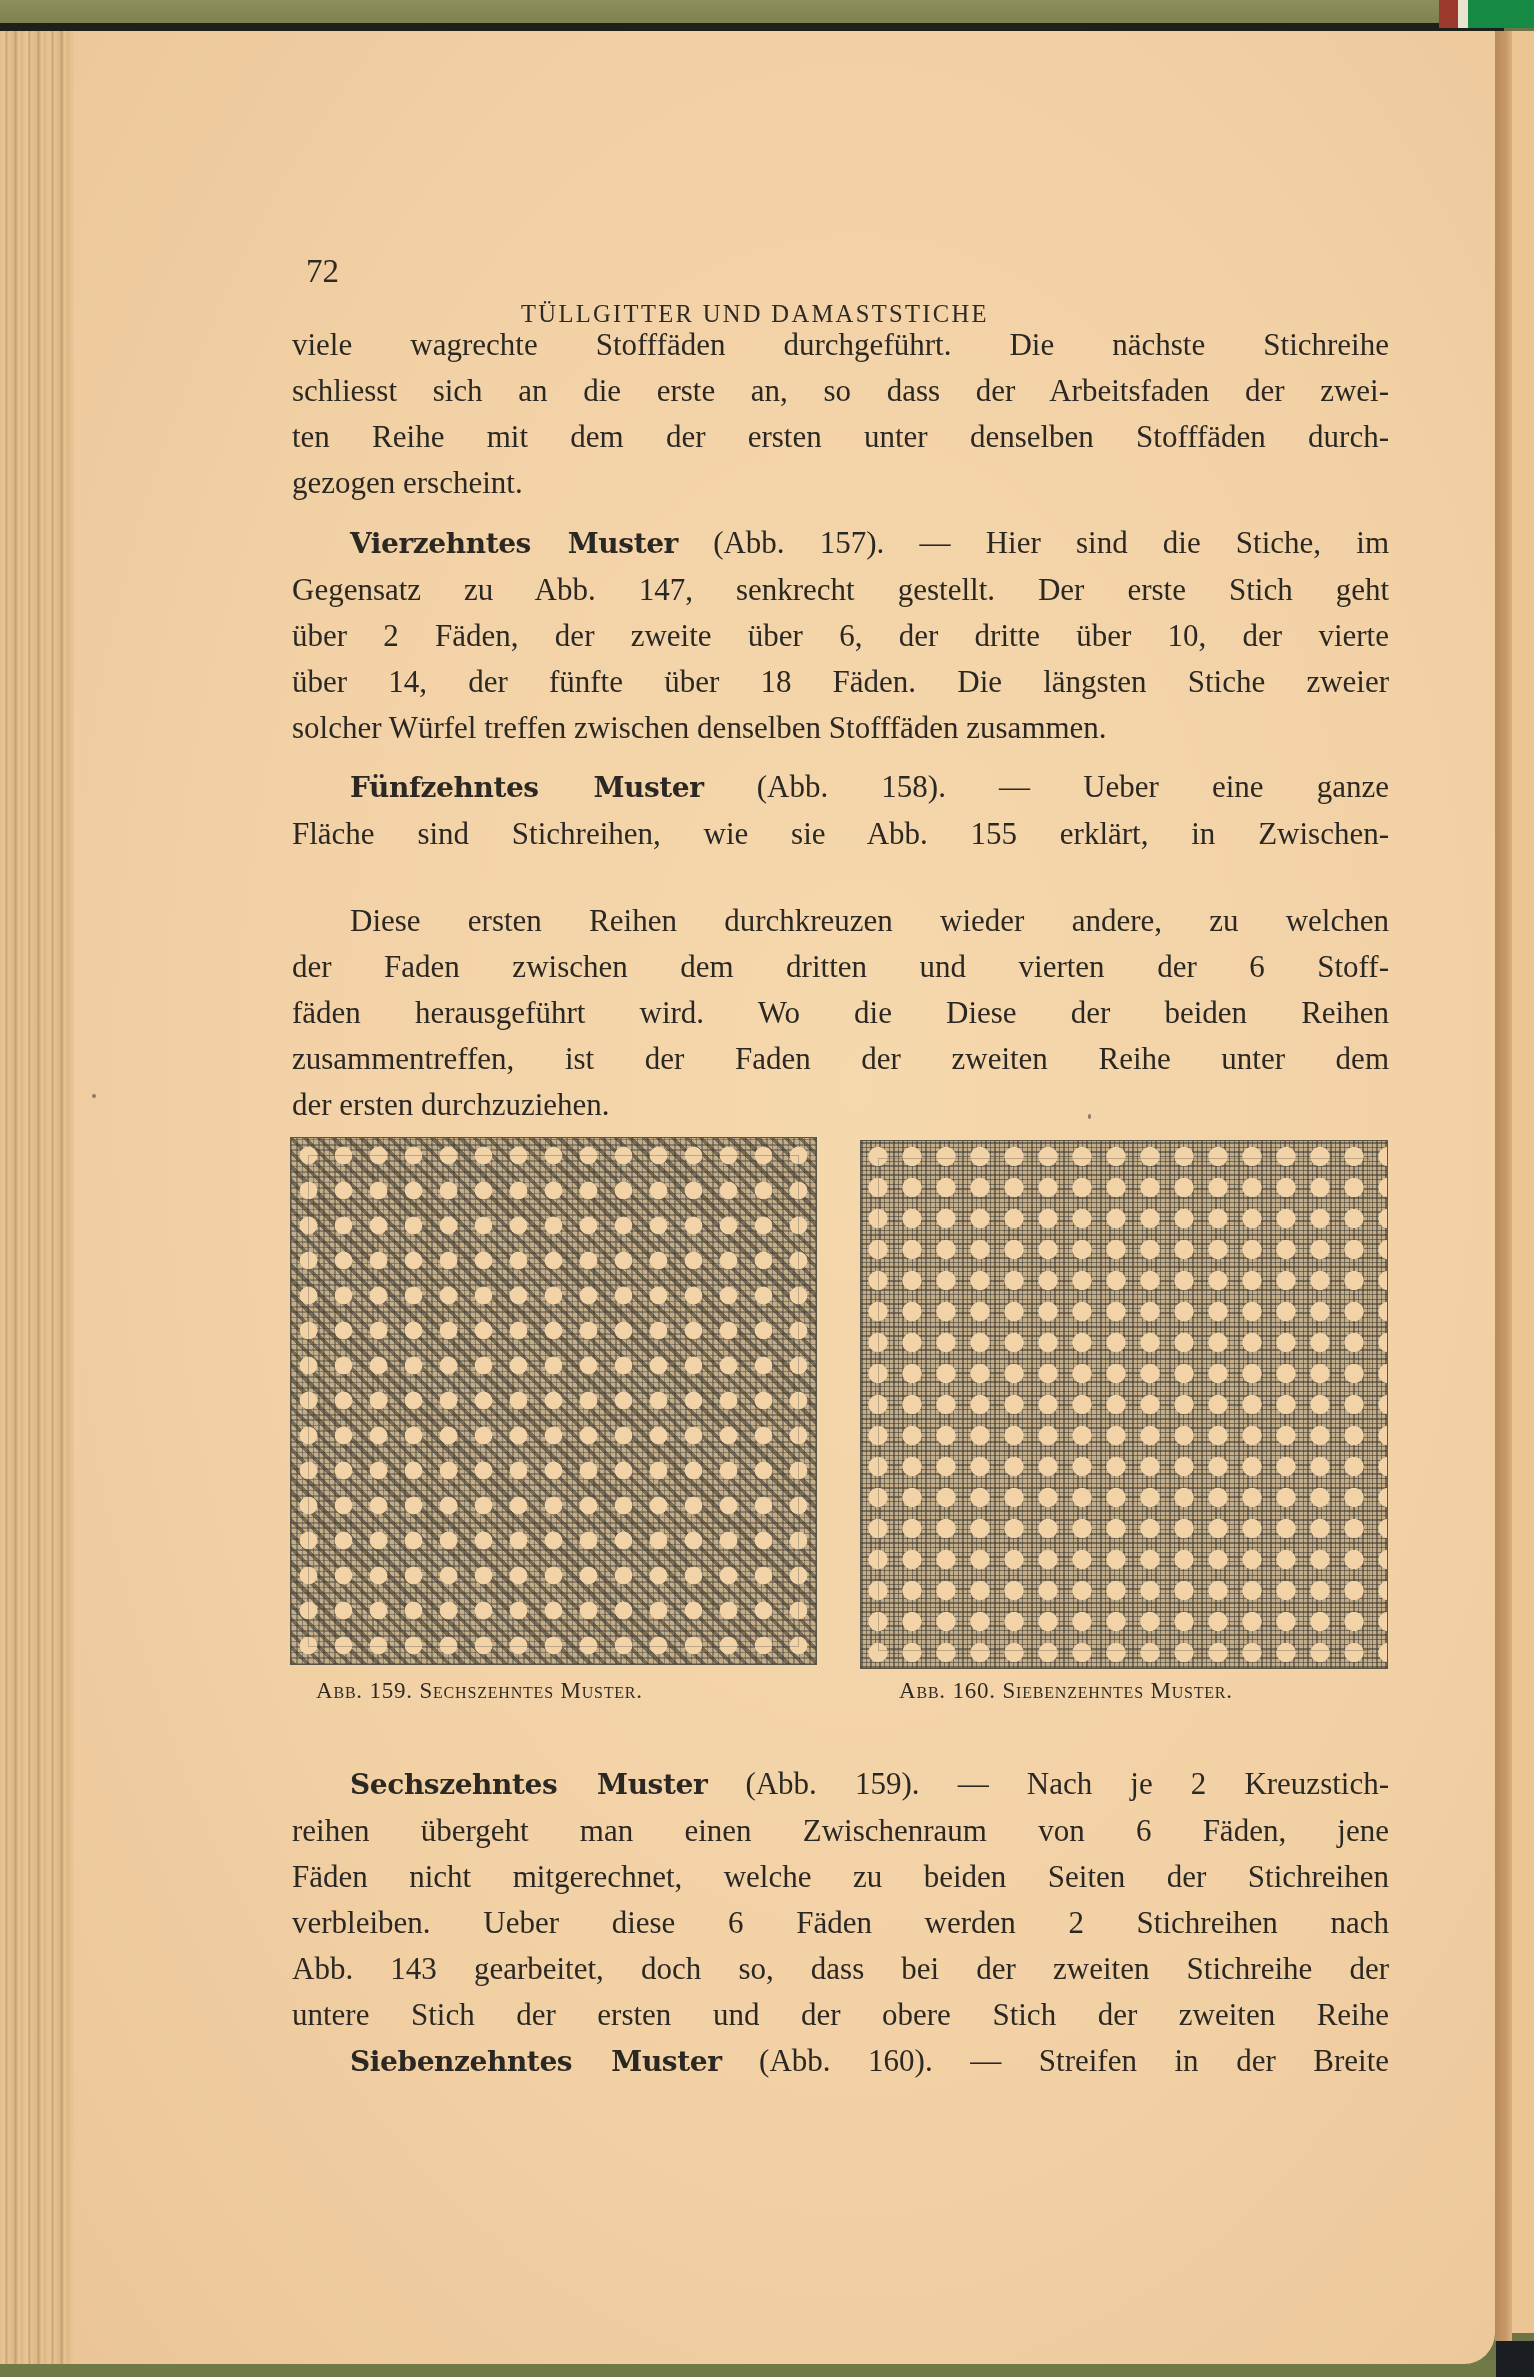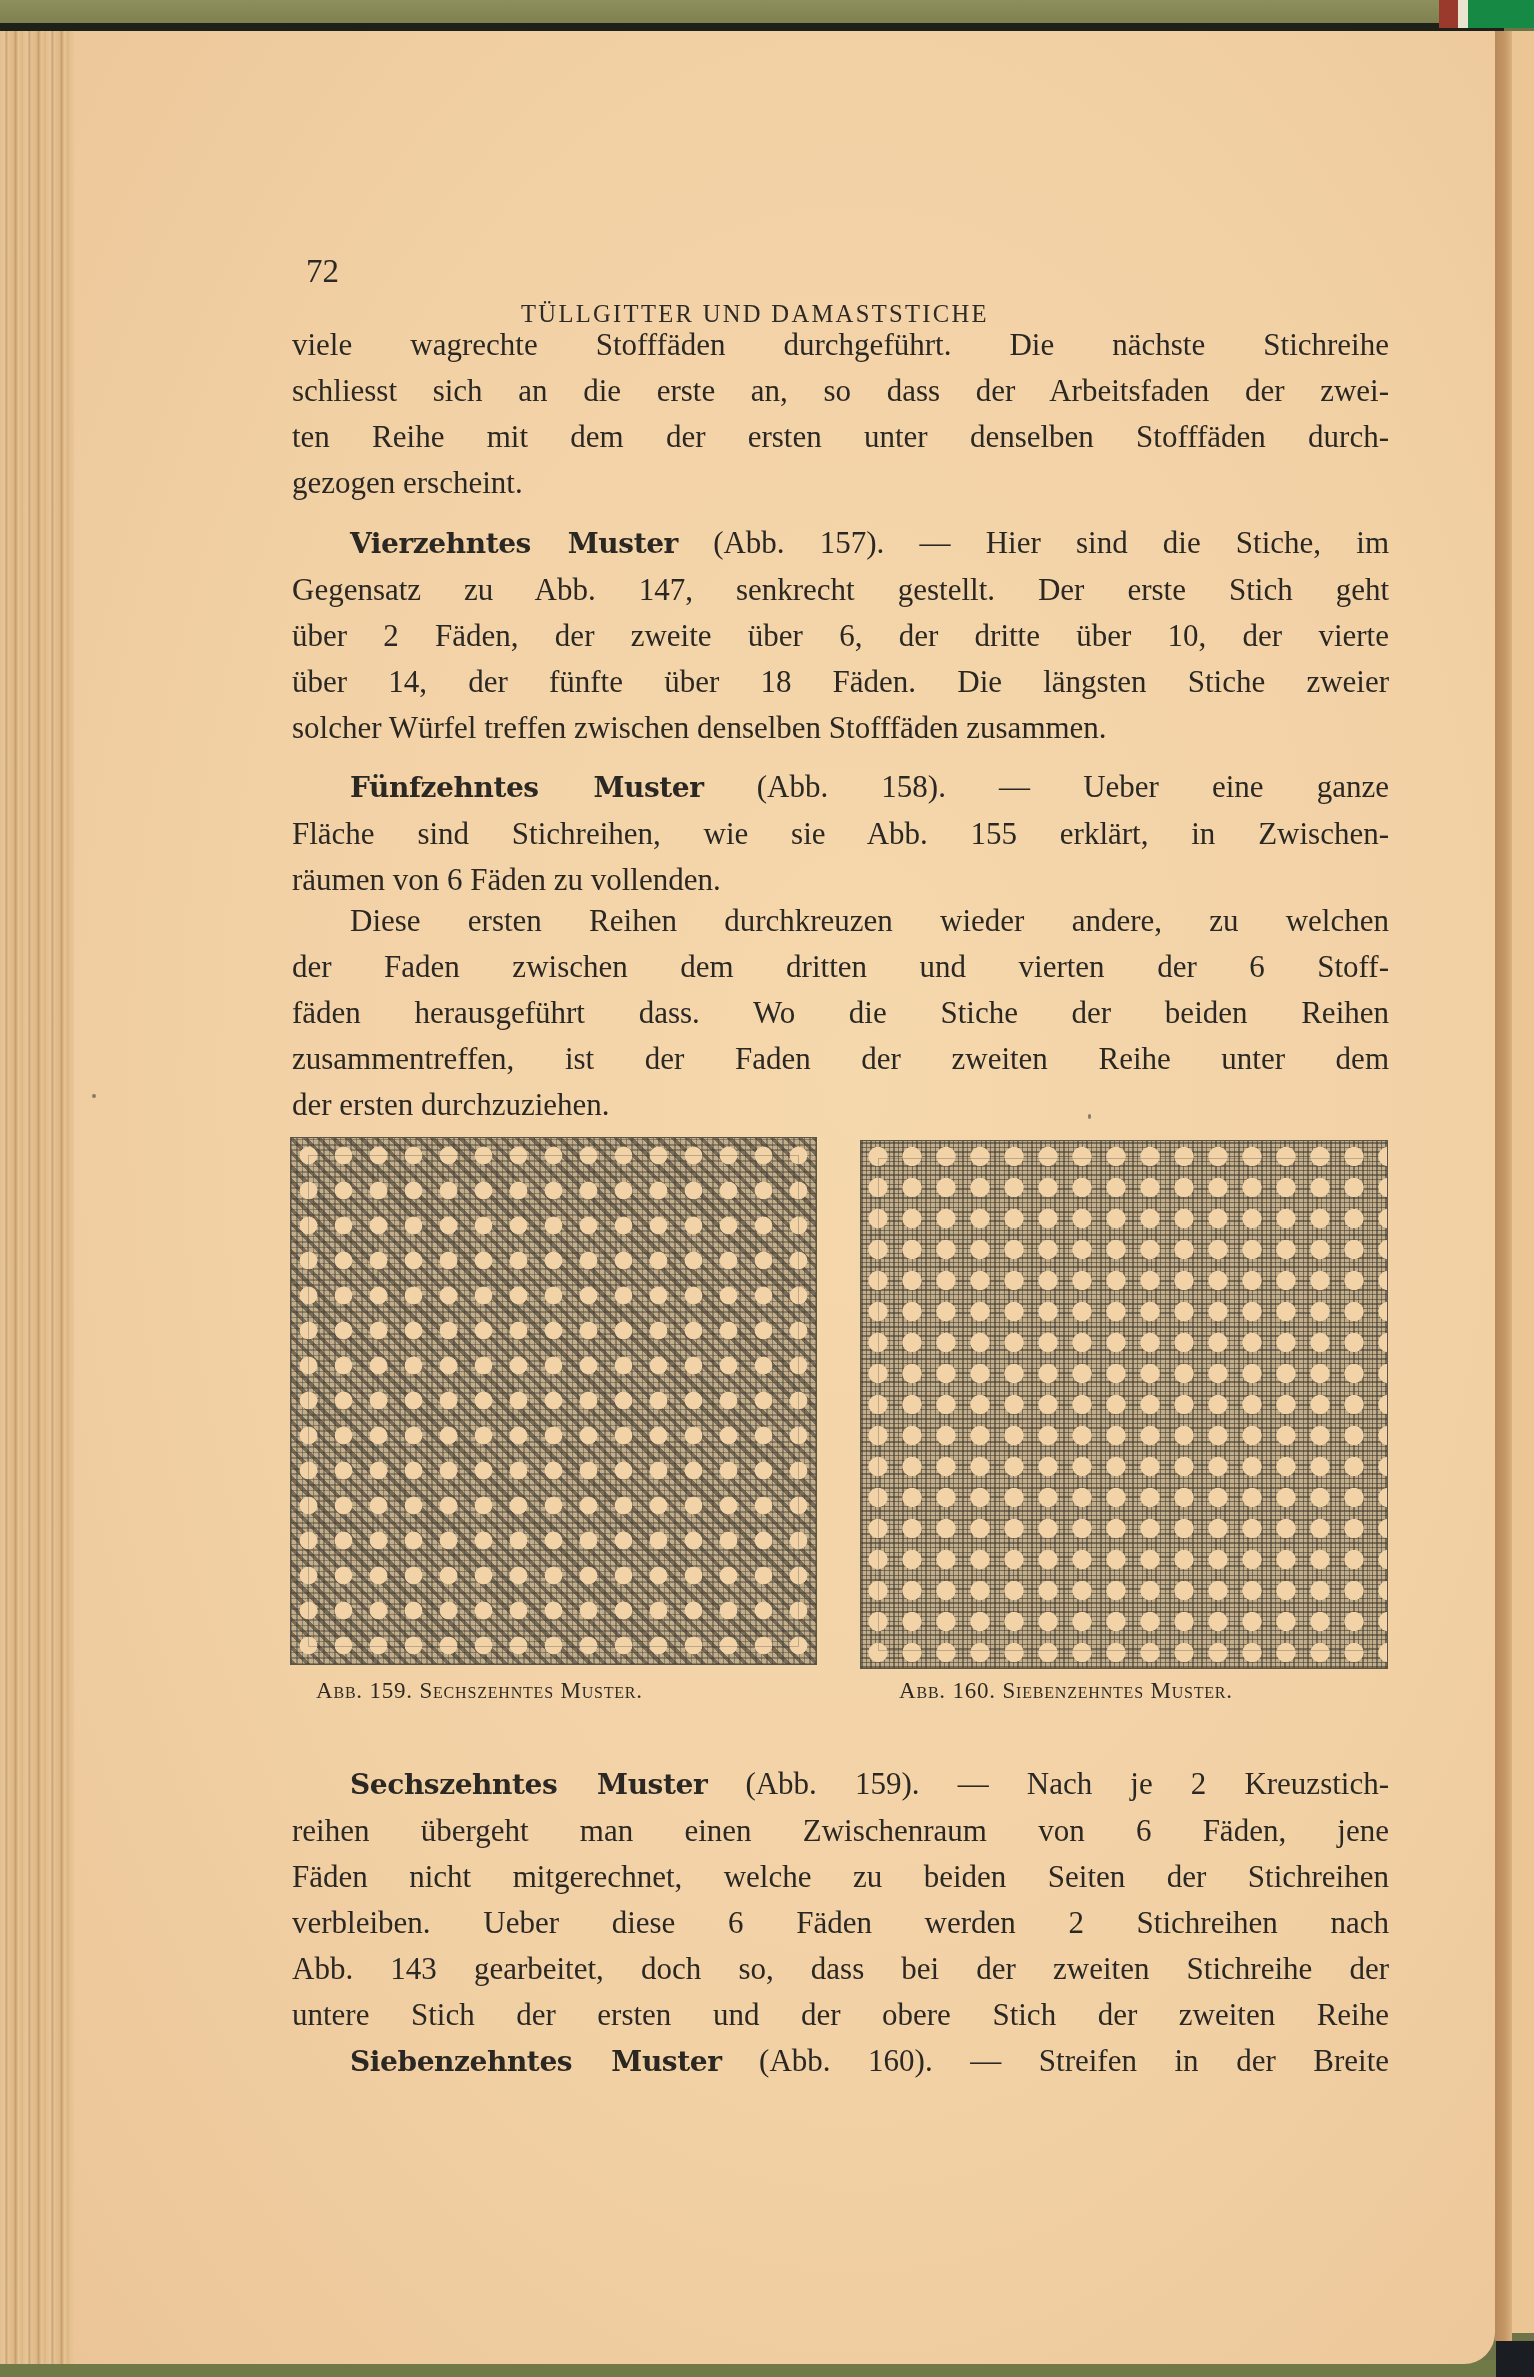--- a/index.html
+++ b/index.html
@@ -128,7 +128,6 @@
 <div class="text-block" style="top:764px;">
   <span class="line indent"><span class="b">Fünfzehntes Muster</span> <span>(Abb. 158). — Ueber eine ganze</span></span>
   <span class="line">Fläche sind Stichreihen, wie sie Abb. 155 erklärt, in Zwischen-</span>
-  <span class="line last">räumen von 6 Fäden zu vollenden.</span>
 </div>
 
 <div class="text-block" style="top:898px;">

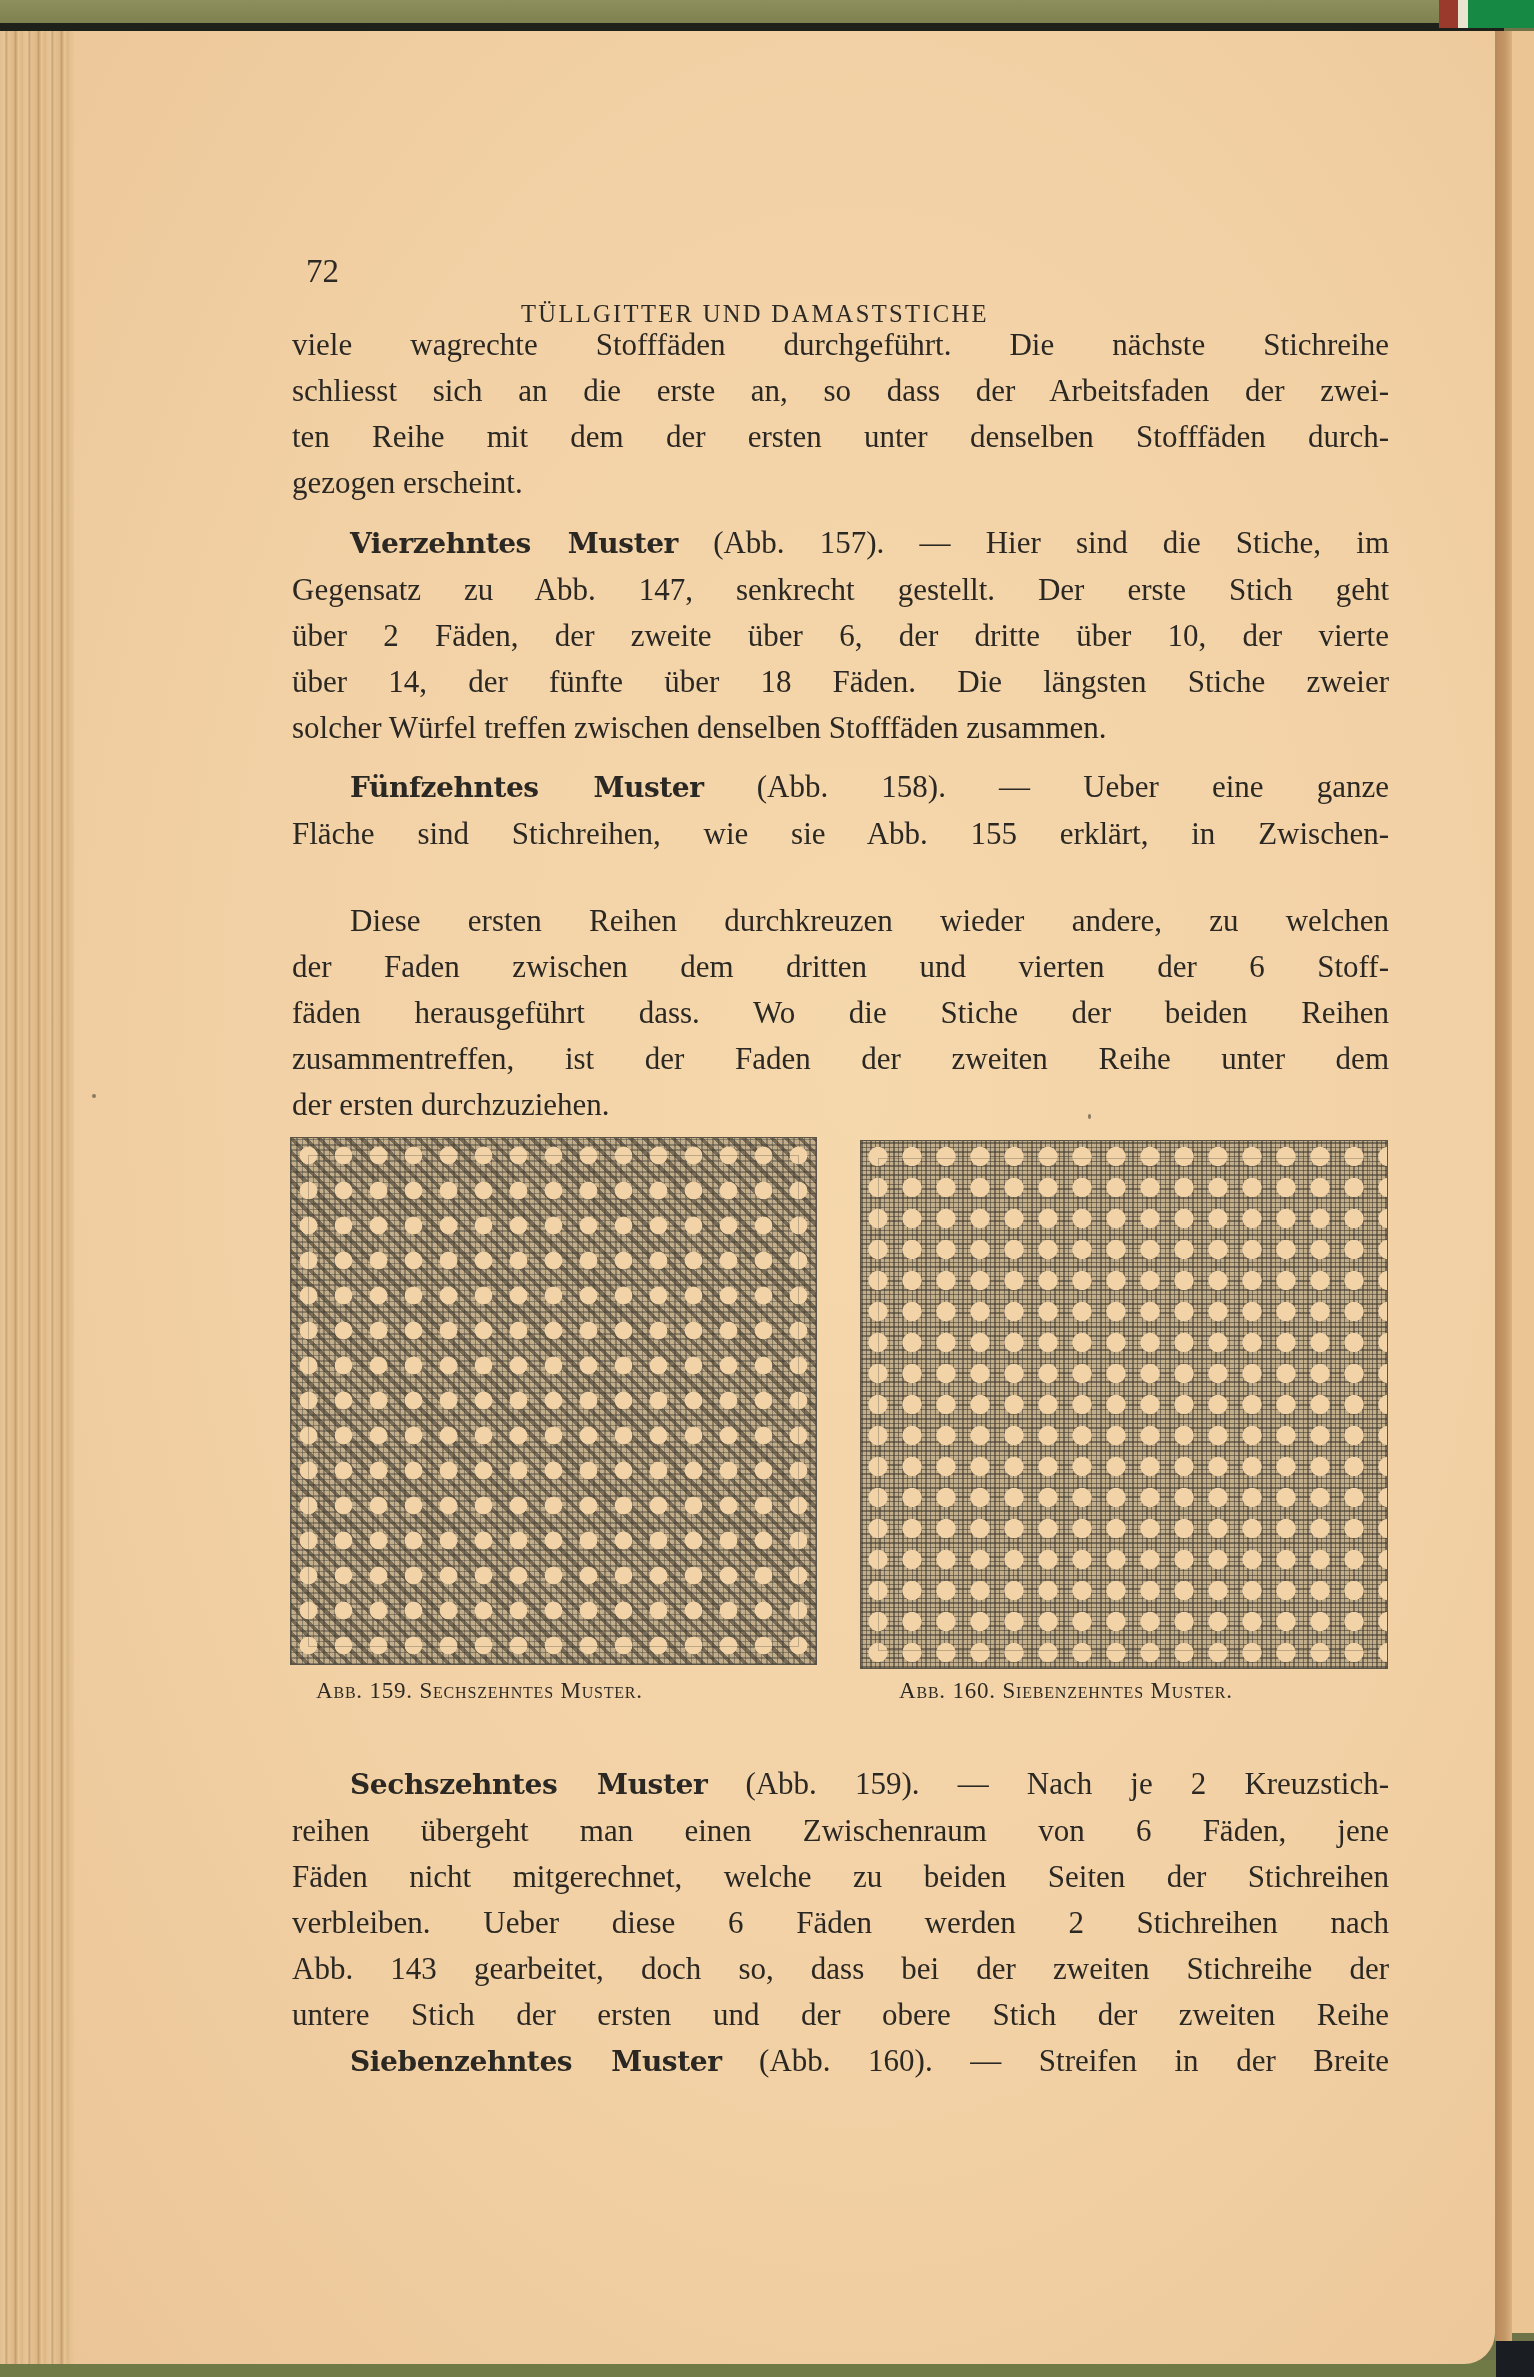--- a/index.html
+++ b/index.html
@@ -133,7 +133,7 @@
 <div class="text-block" style="top:898px;">
   <span class="line indent">Diese ersten Reihen durchkreuzen wieder andere, zu welchen</span>
   <span class="line">der Faden zwischen dem dritten und vierten der 6 Stoff-</span>
-  <span class="line">fäden herausgeführt dass. Wo die Stiche der beiden Reihen</span>
+  <span class="line">fäden herausgeführt wird. Wo die Diese der beiden Reihen</span>
   <span class="line">zusammentreffen, ist der Faden der zweiten Reihe unter dem</span>
   <span class="line last">der ersten durchzuziehen.</span>
 </div>

